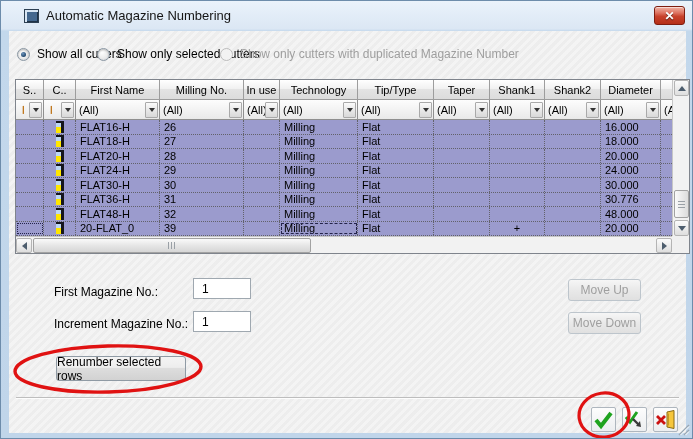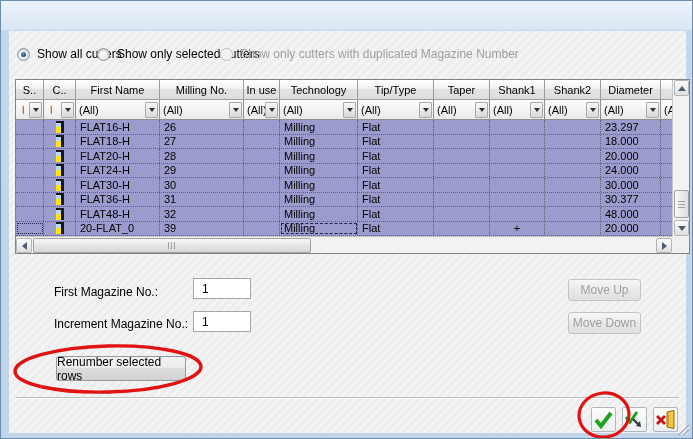--- a/index.html
+++ b/index.html
@@ -171,6 +171,13 @@
 
 <div class="window">
 
+  <div class="titlebar">
+    <div class="title-icon"></div>
+    <div class="title">Automatic Magazine Numbering</div>
+    <div class="close-btn">
+      <span>✕</span>
+    </div>
+  </div>
 
   <div class="content"></div>
 

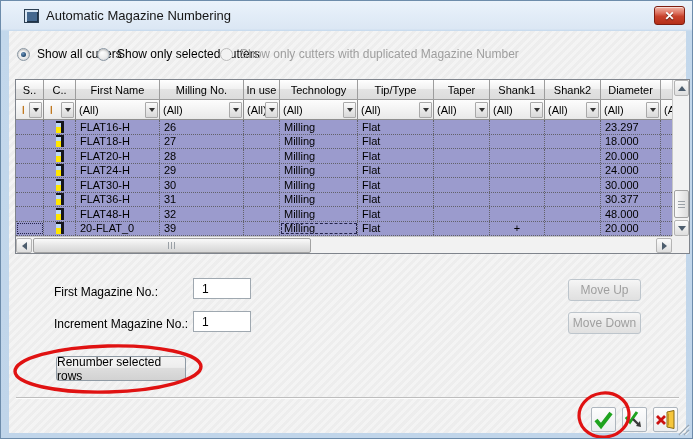--- a/index.html
+++ b/index.html
@@ -273,7 +273,7 @@
             <div class="tcell" style="width: 56px;"></div>
             <div class="tcell center" style="width: 55px;"></div>
             <div class="tcell" style="width: 56px;"></div>
-            <div class="tcell" style="width: 60px;">23.297</div>
+            <div class="tcell" style="width: 60px;">16.000</div>
             <div class="tcell" style="width: 40px;"></div>
           </div>
           <div class="trow">

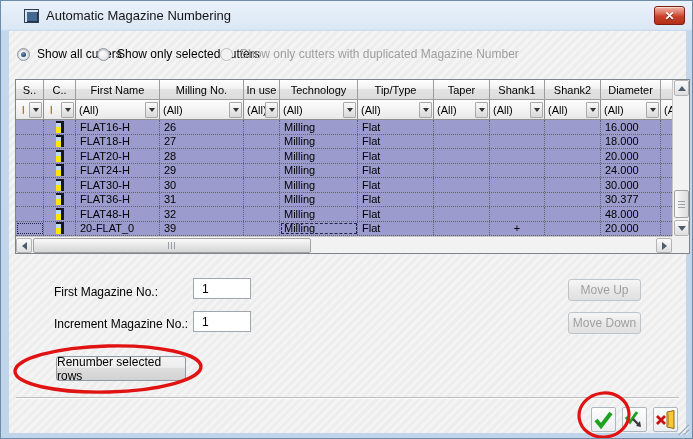--- a/index.html
+++ b/index.html
@@ -353,7 +353,7 @@
             <div class="tcell" style="width: 56px;"></div>
             <div class="tcell center" style="width: 55px;"></div>
             <div class="tcell" style="width: 56px;"></div>
-            <div class="tcell" style="width: 60px;">30.377</div>
+            <div class="tcell" style="width: 60px;">30.776</div>
             <div class="tcell" style="width: 40px;"></div>
           </div>
           <div class="trow">

